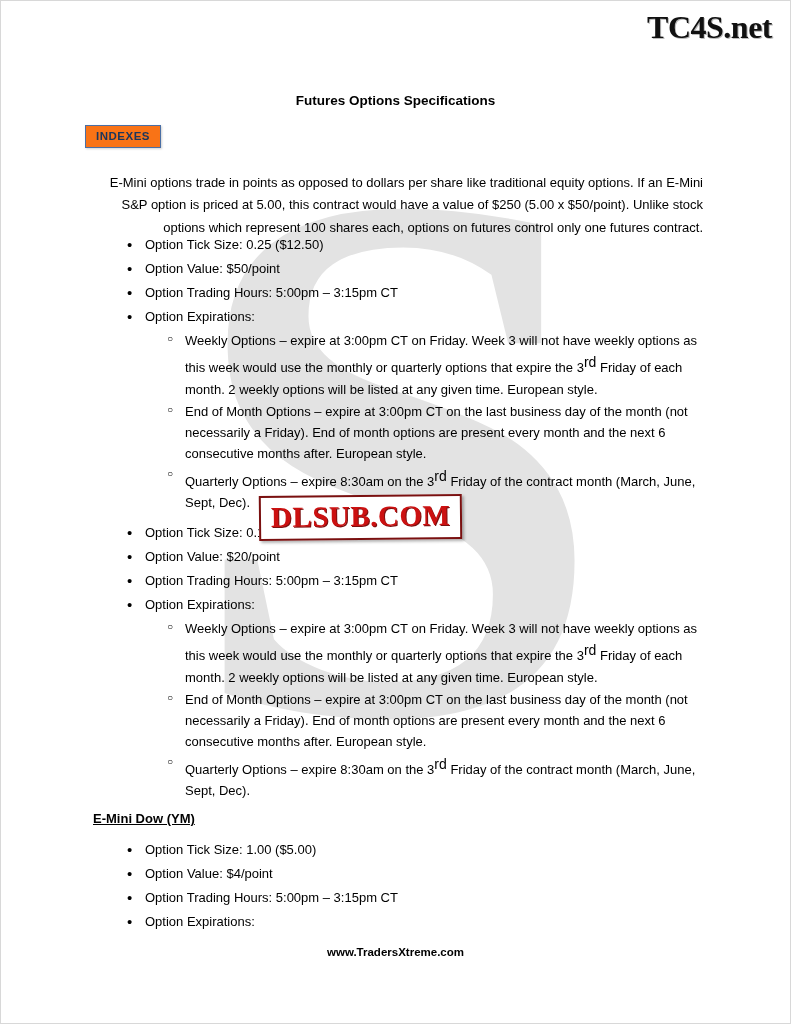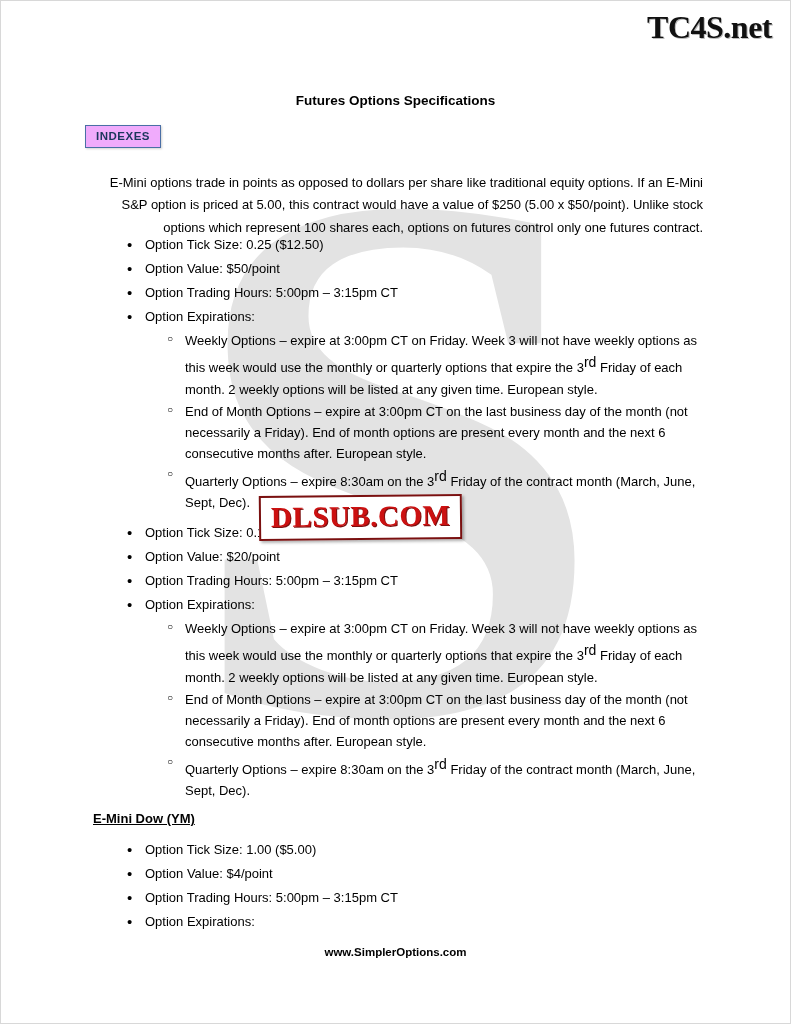--- a/index.html
+++ b/index.html
@@ -103,7 +103,7 @@
     left: 84px;
     top: 124px;
     border: 1px solid #4a6fa5;
-    background: #f0abfc;
+    background: #f97316;
     padding: 4px 10px 5px 10px;
     font-size: 11.5px;
     font-weight: bold;

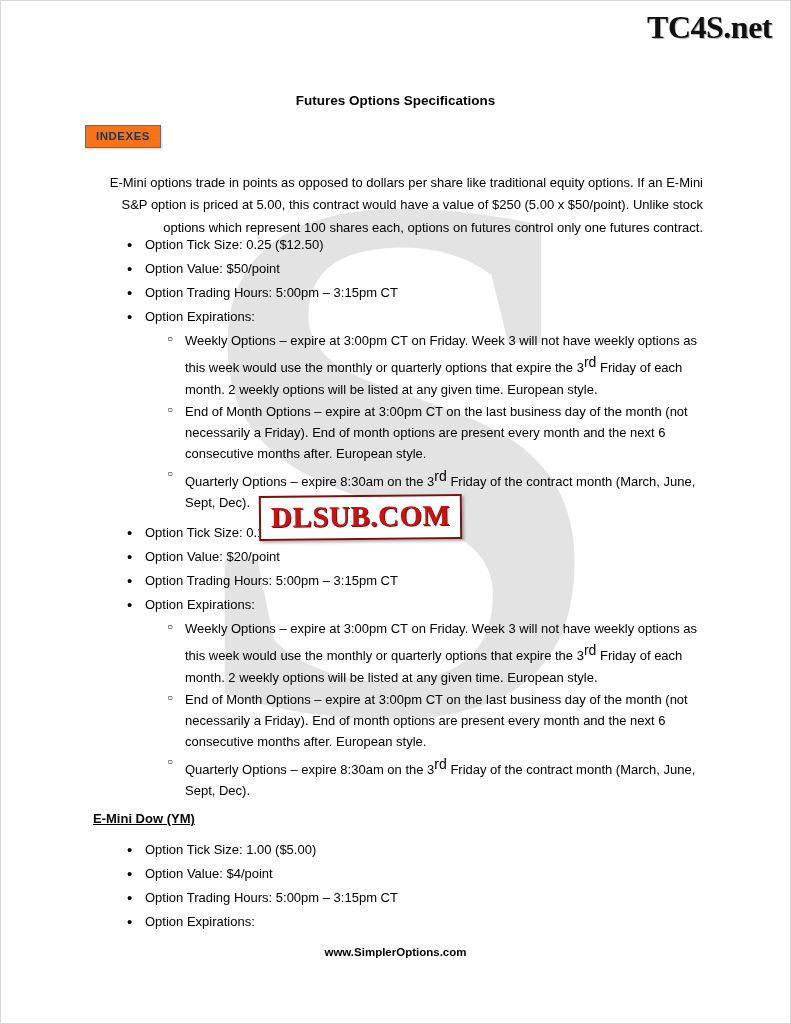--- a/index.html
+++ b/index.html
@@ -251,7 +251,7 @@
       </ul>
     </div>
 
-    <div class="footer">www.SimplerOptions.com</div>
+    <div class="footer">www.TradersXtreme.com</div>
 
   </div>
 

